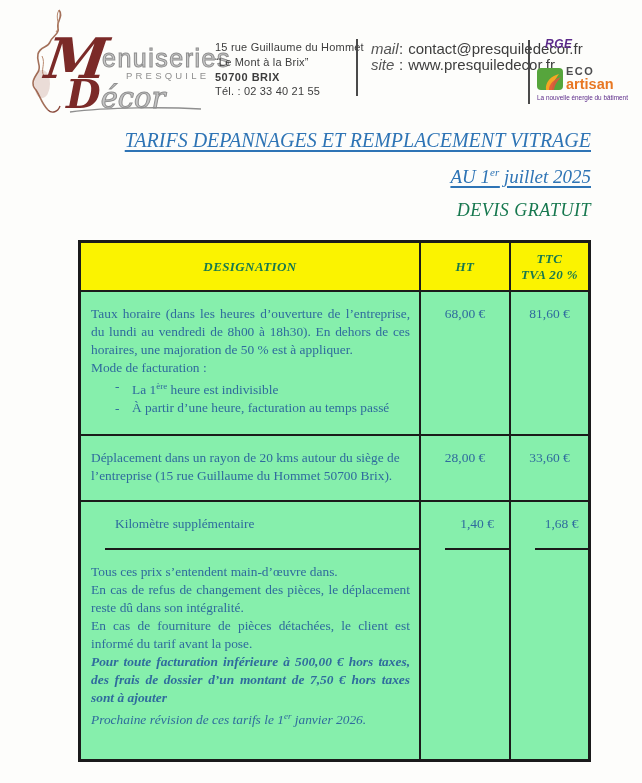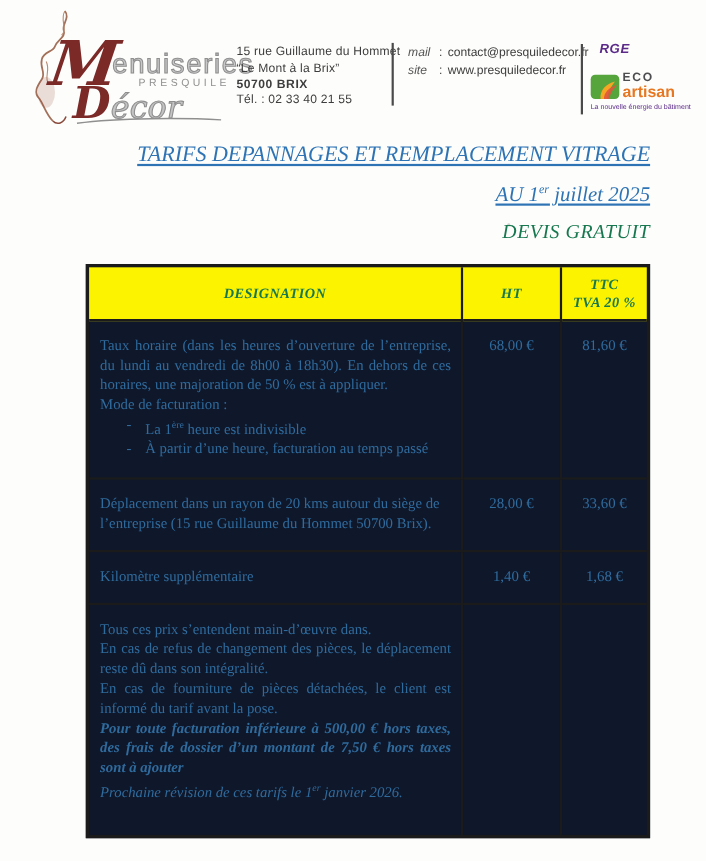--- a/index.html
+++ b/index.html
@@ -39,7 +39,7 @@
   .vline2{left:528px;top:40px;height:64px;}
 
   .mailsite{position:absolute;left:371px;top:41px;font-family:"Liberation Sans",sans-serif;
-            font-size:11px;line-height:15.5px;color:var(--scan-text);}
+            font-size:15px;line-height:15.5px;color:var(--scan-text);}
   .ms-row{display:flex;}
   .ms-label{font-style:italic;width:26px;flex:none;color:#555;}
   .ms-sep{margin:0 5px 0 2px;}

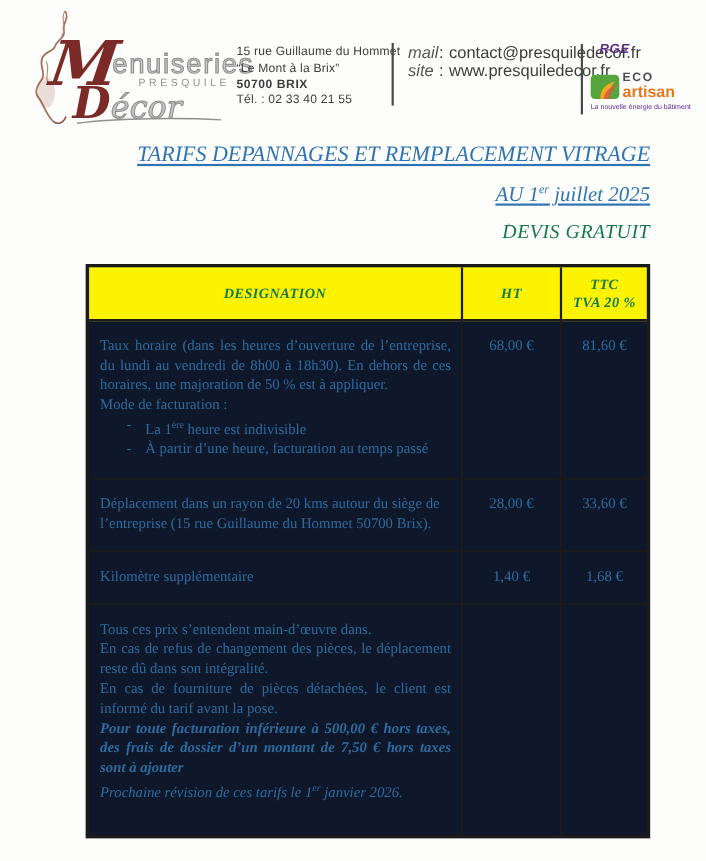--- a/index.html
+++ b/index.html
@@ -70,7 +70,7 @@
 
   
   .price-table{position:absolute;left:78px;top:240px;width:513px;height:522px;box-sizing:border-box;
-               border:3px solid var(--ink);display:grid;background:#0f172a;
+               border:3px solid var(--ink);display:grid;background:#86efac;
                grid-template-columns:340px 90px auto;
                grid-template-rows:49px 144px 66px 48px auto;}
   .cell{box-sizing:border-box;border-right:2.5px solid var(--ink);

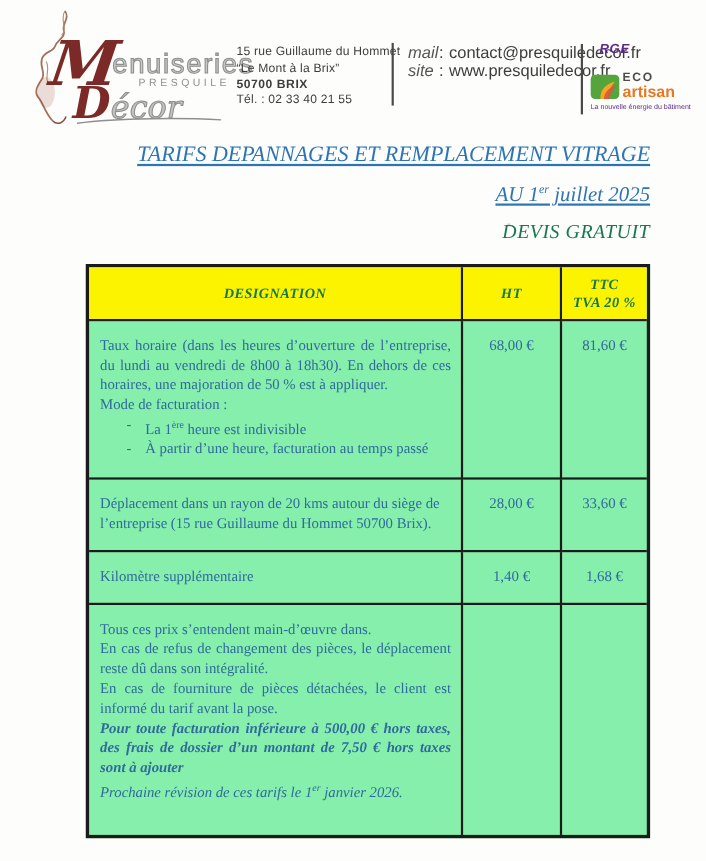--- a/index.html
+++ b/index.html
@@ -84,7 +84,7 @@
   .des p{margin:0;}
   .justify{text-align:justify;}
   .price{color:var(--body-blue);font-size:13.5px;text-align:center;padding-top:14px;}
-  .pad-sm{}
+  .pad-sm{margin-left:24px;}
   .mode{margin-top:17px;}
   .bullet{display:flex;padding-left:24px;}
   .bullet-dash{width:17px;flex:none;}

